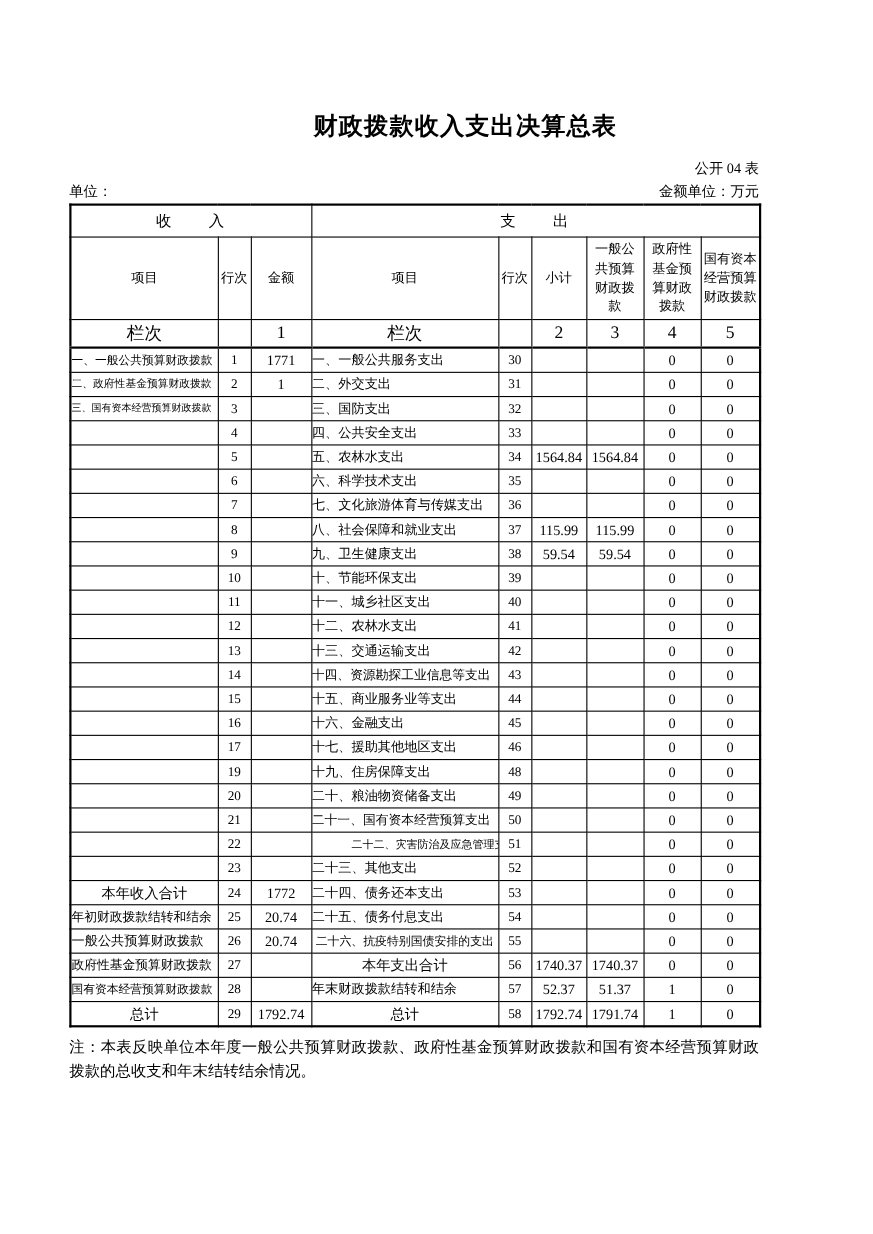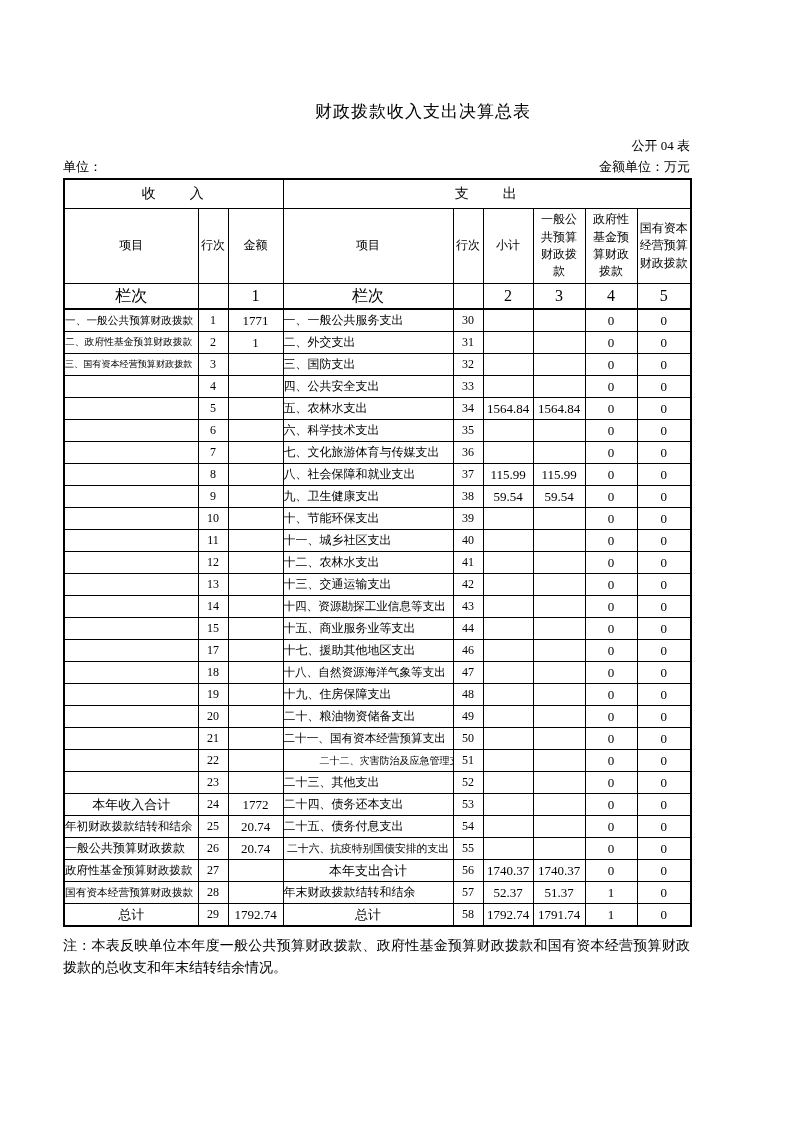--- a/index.html
+++ b/index.html
@@ -11,7 +11,7 @@
   .title-wrap{margin:100px 0 0 63px;width:720px;text-align:center;}
   .doc-title{
     font-family:"Liberation Sans","DejaVu Sans",sans-serif;
-    font-size:17px;font-weight:400;letter-spacing:1px;margin:0;
+    font-size:22px;font-weight:700;letter-spacing:1px;margin:0;
   }
   .code-row{margin:14px 0 0 63px;width:627px;text-align:right;font-size:13px;}
   .unit-row{margin:3px 0 2px 63px;width:627px;display:flex;justify-content:space-between;font-size:13px;}

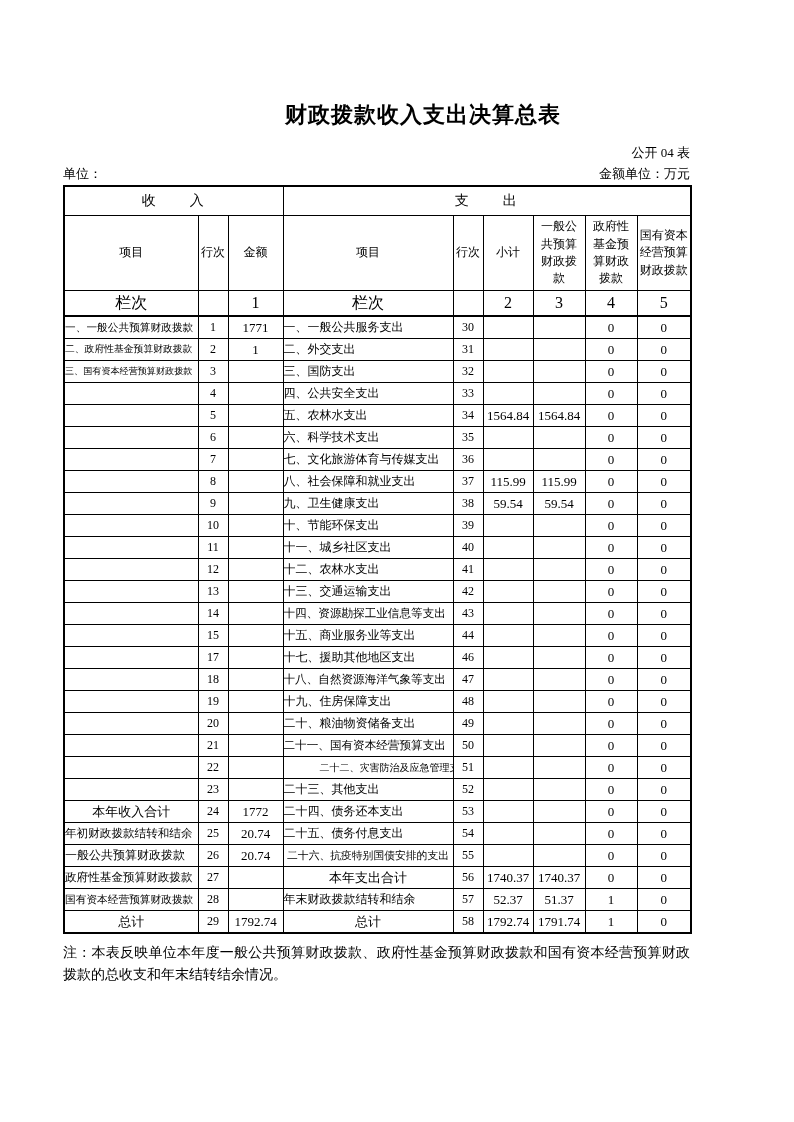--- a/index.html
+++ b/index.html
@@ -262,6 +262,17 @@
         </tr>
         <tr>
           <td class="item"></td>
+          <td class="num rowno">16</td>
+          <td class="num"></td>
+          <td class="item">十六、金融支出</td>
+          <td class="num rowno">45</td>
+          <td class="num"></td>
+          <td class="num"></td>
+          <td class="num">0</td>
+          <td class="num">0</td>
+        </tr>
+        <tr>
+          <td class="item"></td>
           <td class="num rowno">17</td>
           <td class="num"></td>
           <td class="item">十七、援助其他地区支出</td>

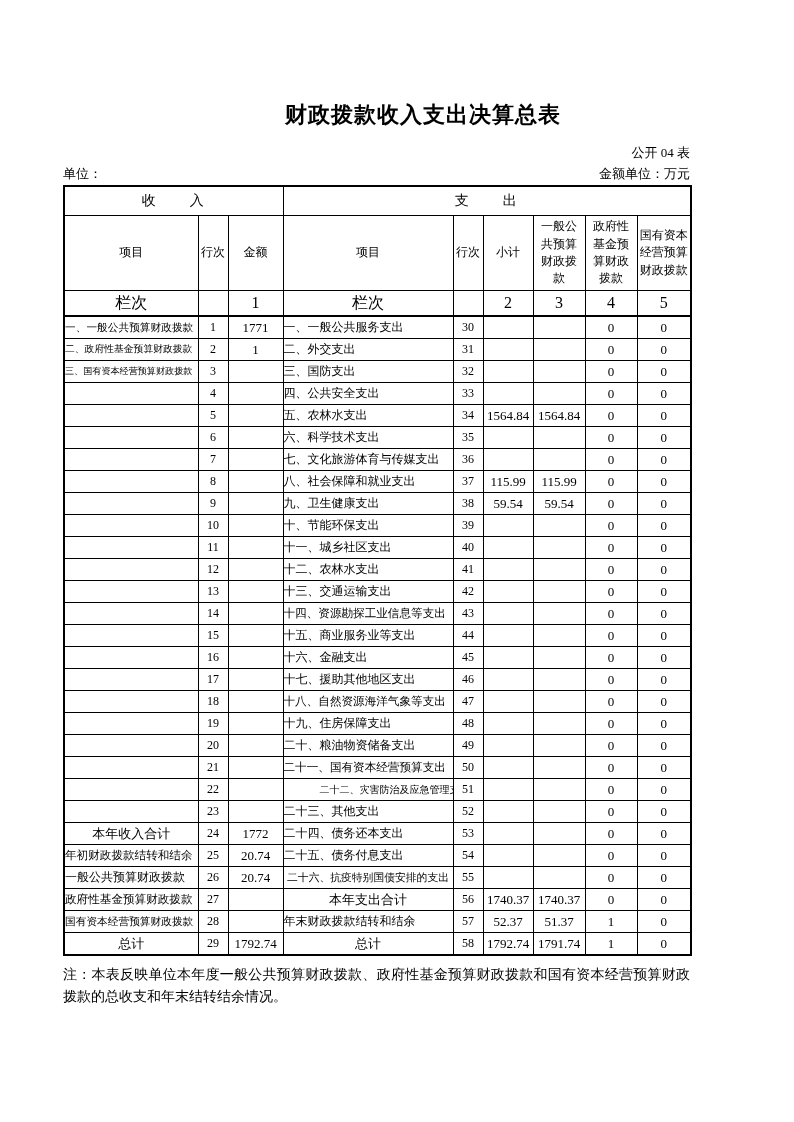--- a/index.html
+++ b/index.html
@@ -284,17 +284,6 @@
         </tr>
         <tr>
           <td class="item"></td>
-          <td class="num rowno">18</td>
-          <td class="num"></td>
-          <td class="item" style="font-size: 11.6px;">十八、自然资源海洋气象等支出</td>
-          <td class="num rowno">47</td>
-          <td class="num"></td>
-          <td class="num"></td>
-          <td class="num">0</td>
-          <td class="num">0</td>
-        </tr>
-        <tr>
-          <td class="item"></td>
           <td class="num rowno">19</td>
           <td class="num"></td>
           <td class="item">十九、住房保障支出</td>

